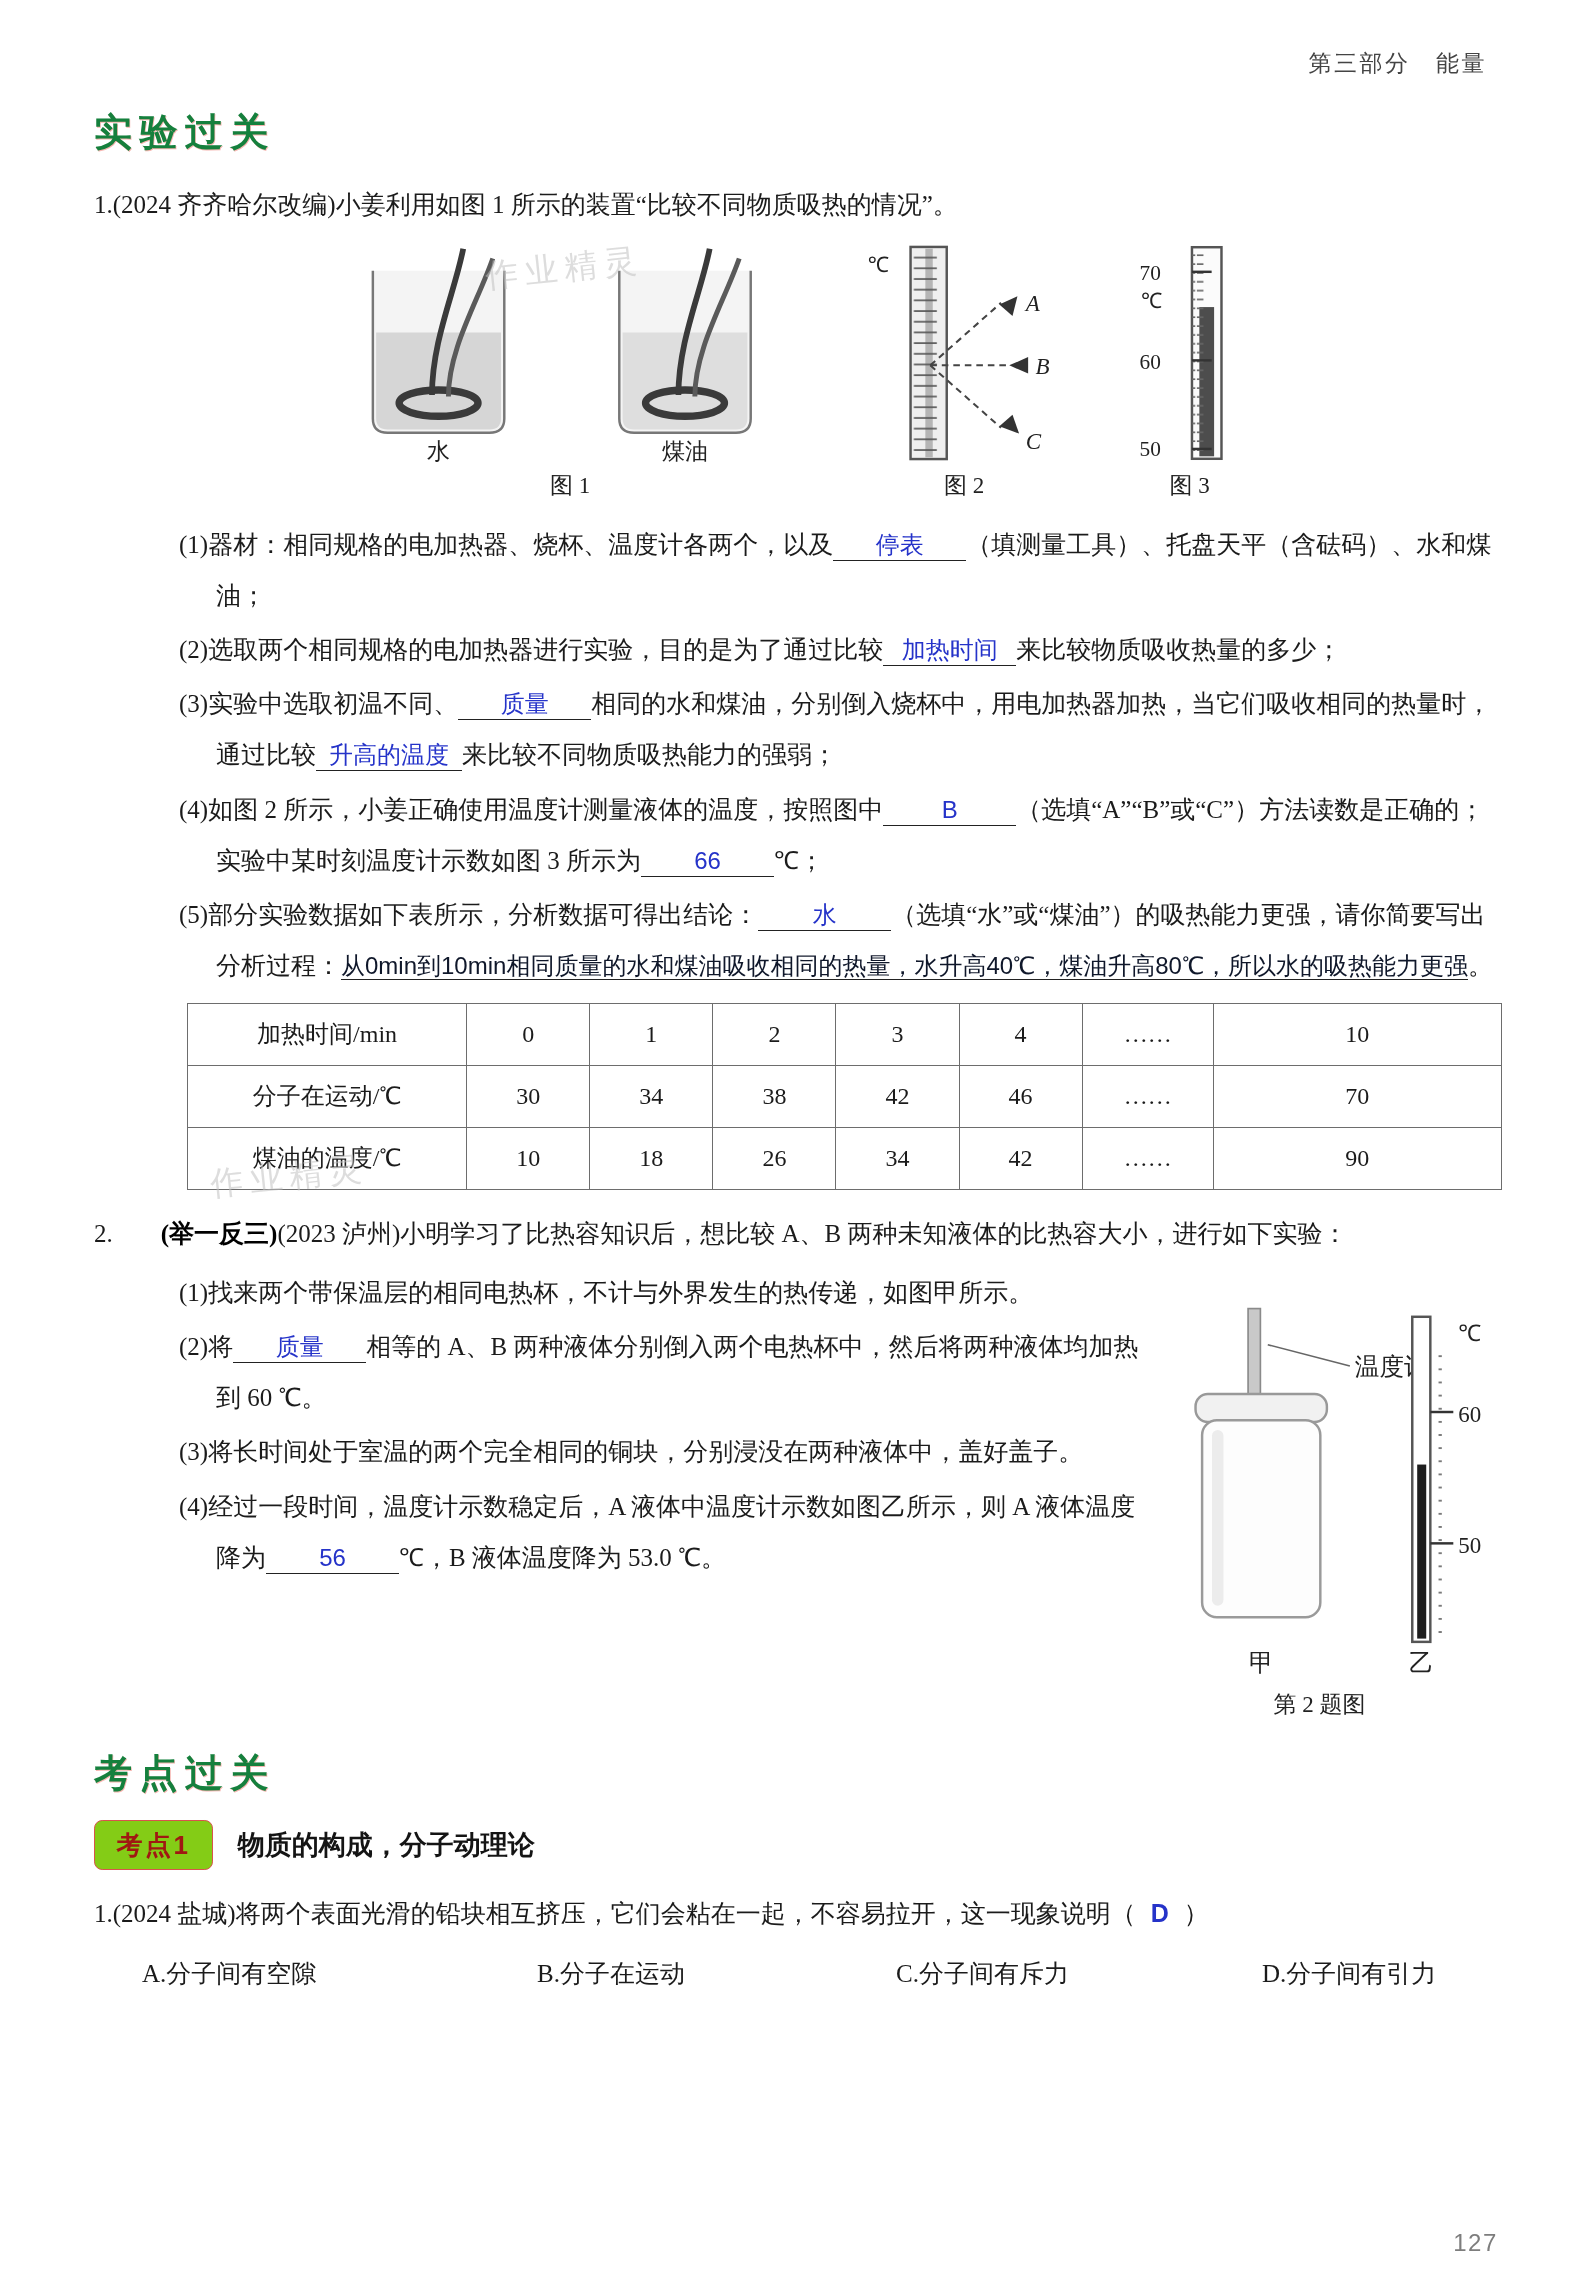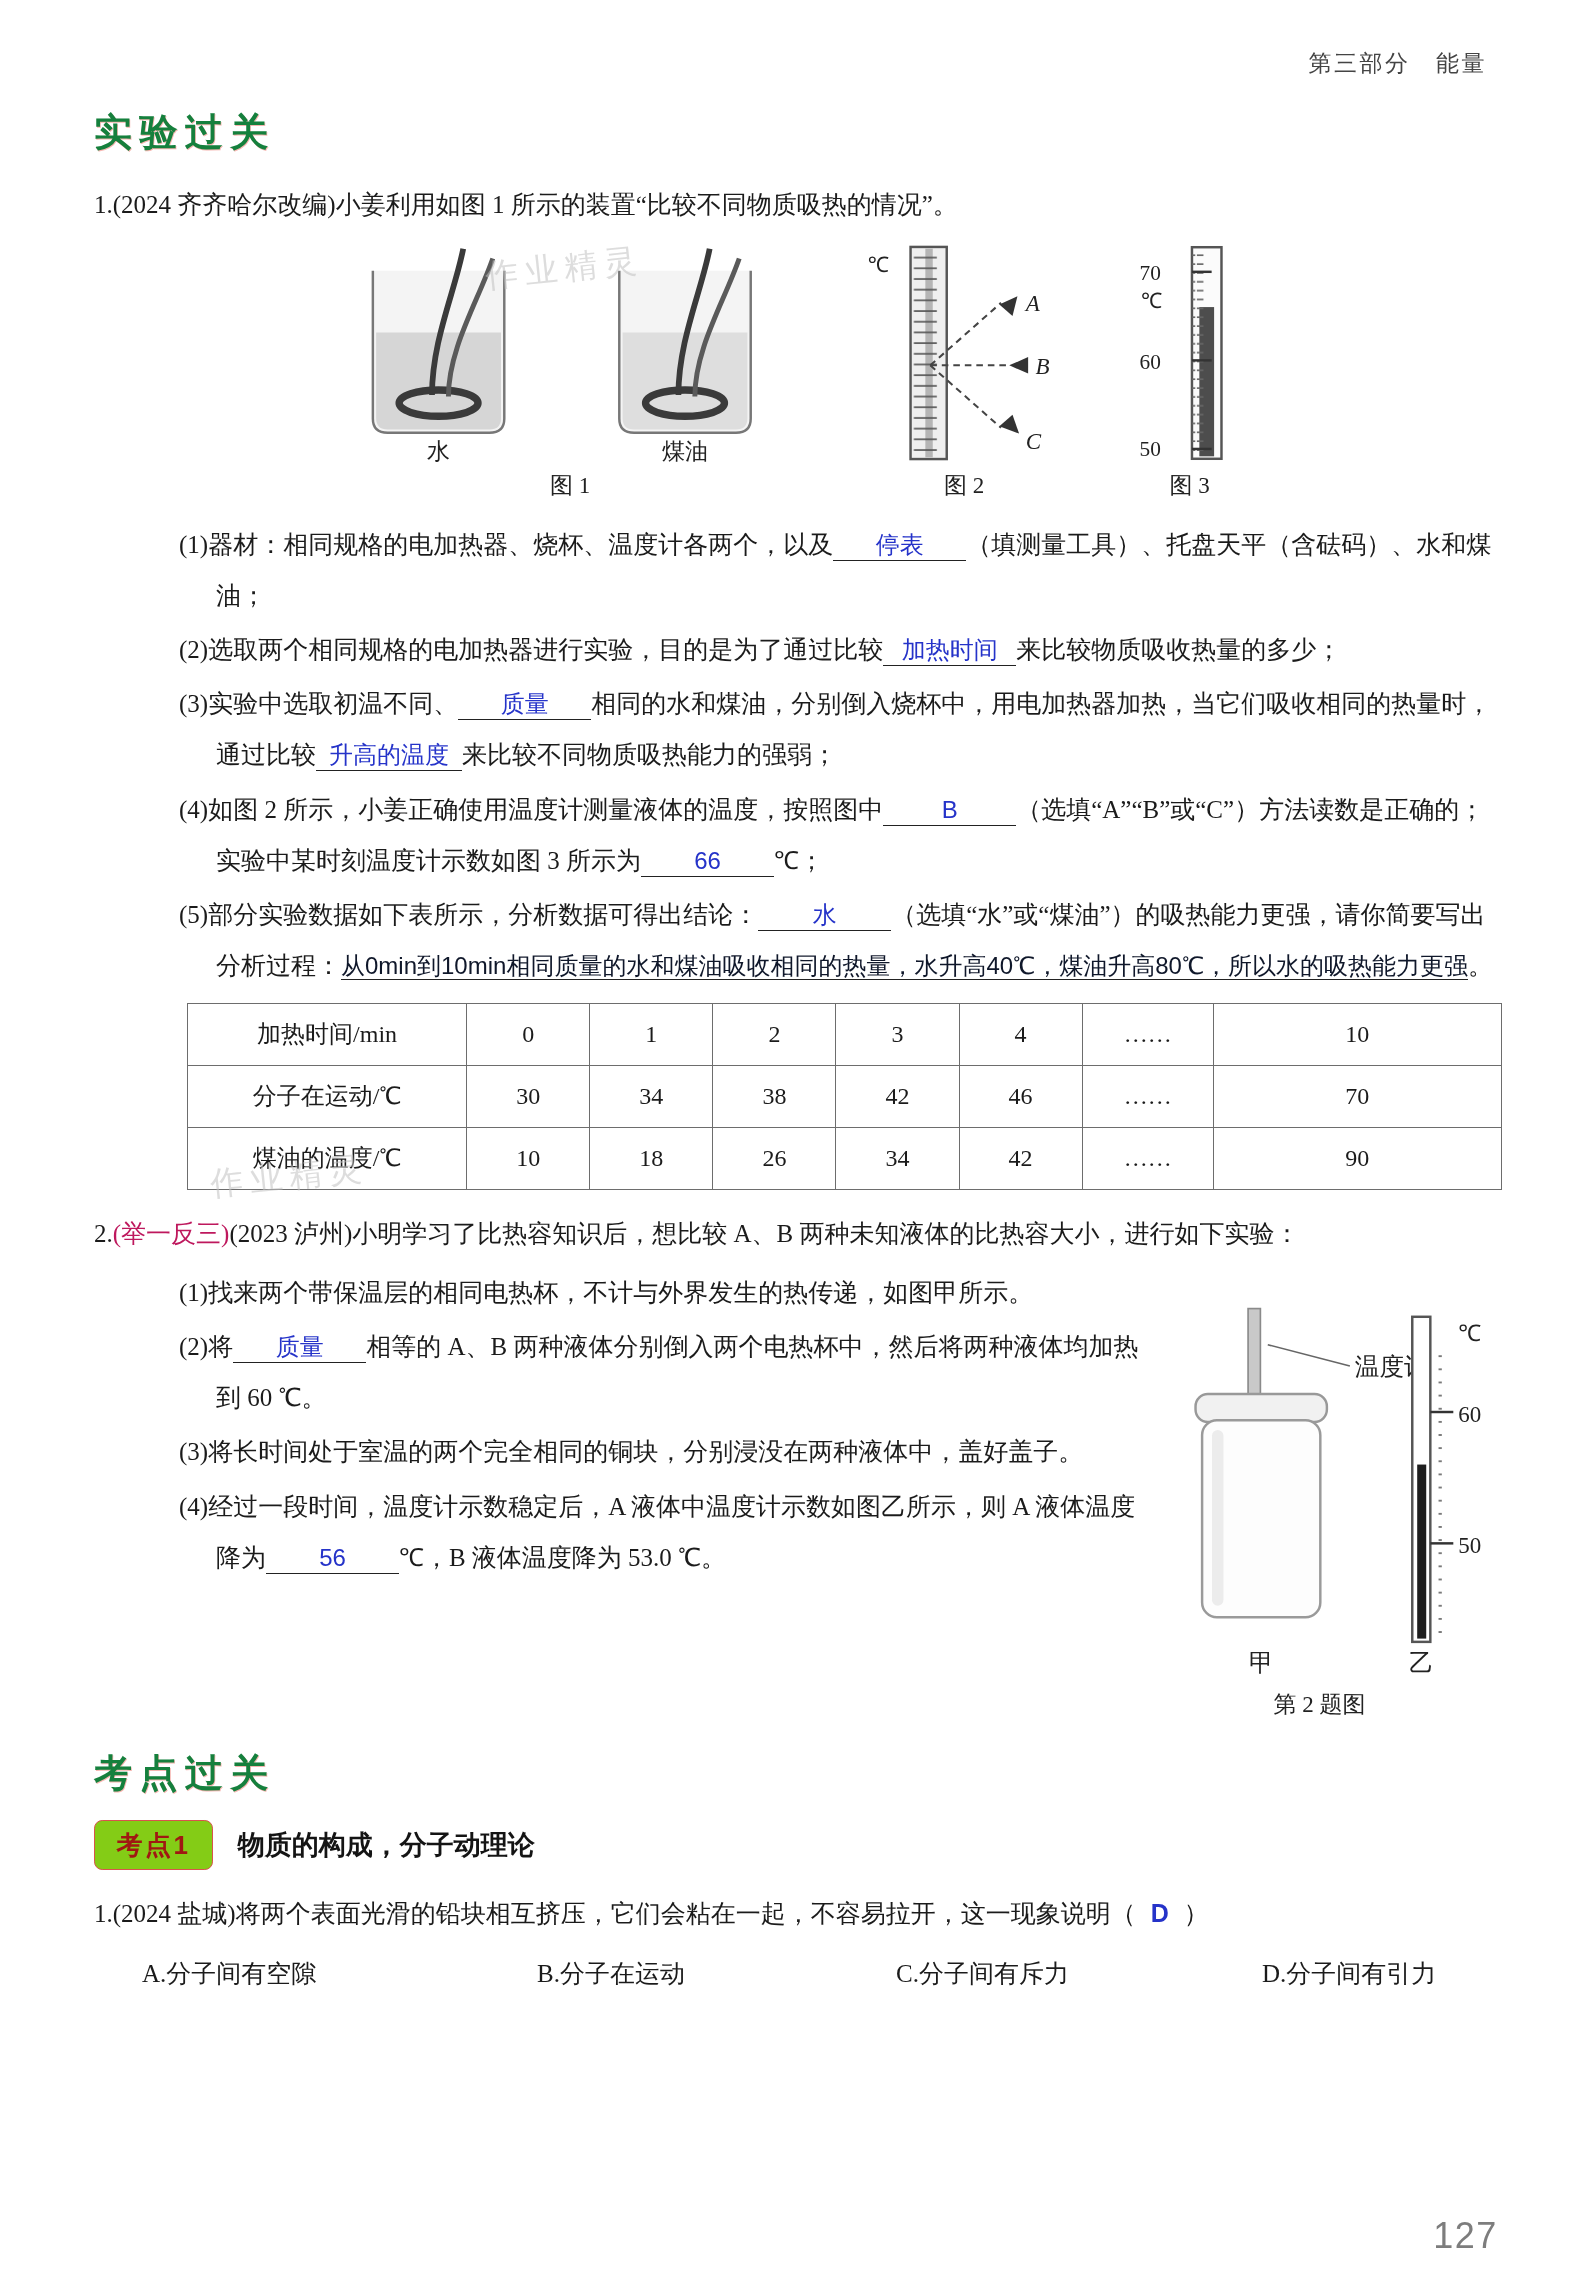--- a/index.html
+++ b/index.html
@@ -34,7 +34,7 @@
     border-bottom:1.6px solid #222;color:#0f172a;font-family:"Liberation Sans",sans-serif;
     font-size:24px;
   }
-  .red-tag{color:#be185d;font-weight:normal;}
+  .red-tag{color:#000000;font-weight:bold;margin-left:48px;}
   .ans-blue{color:#2533c9;font-family:"Liberation Sans",sans-serif;font-weight:bold;padding:0 15px;}
   .figures-row{display:flex;align-items:flex-end;gap:53px;margin:11.5px 0 18px 246px;}
   .figblock{text-align:center;}

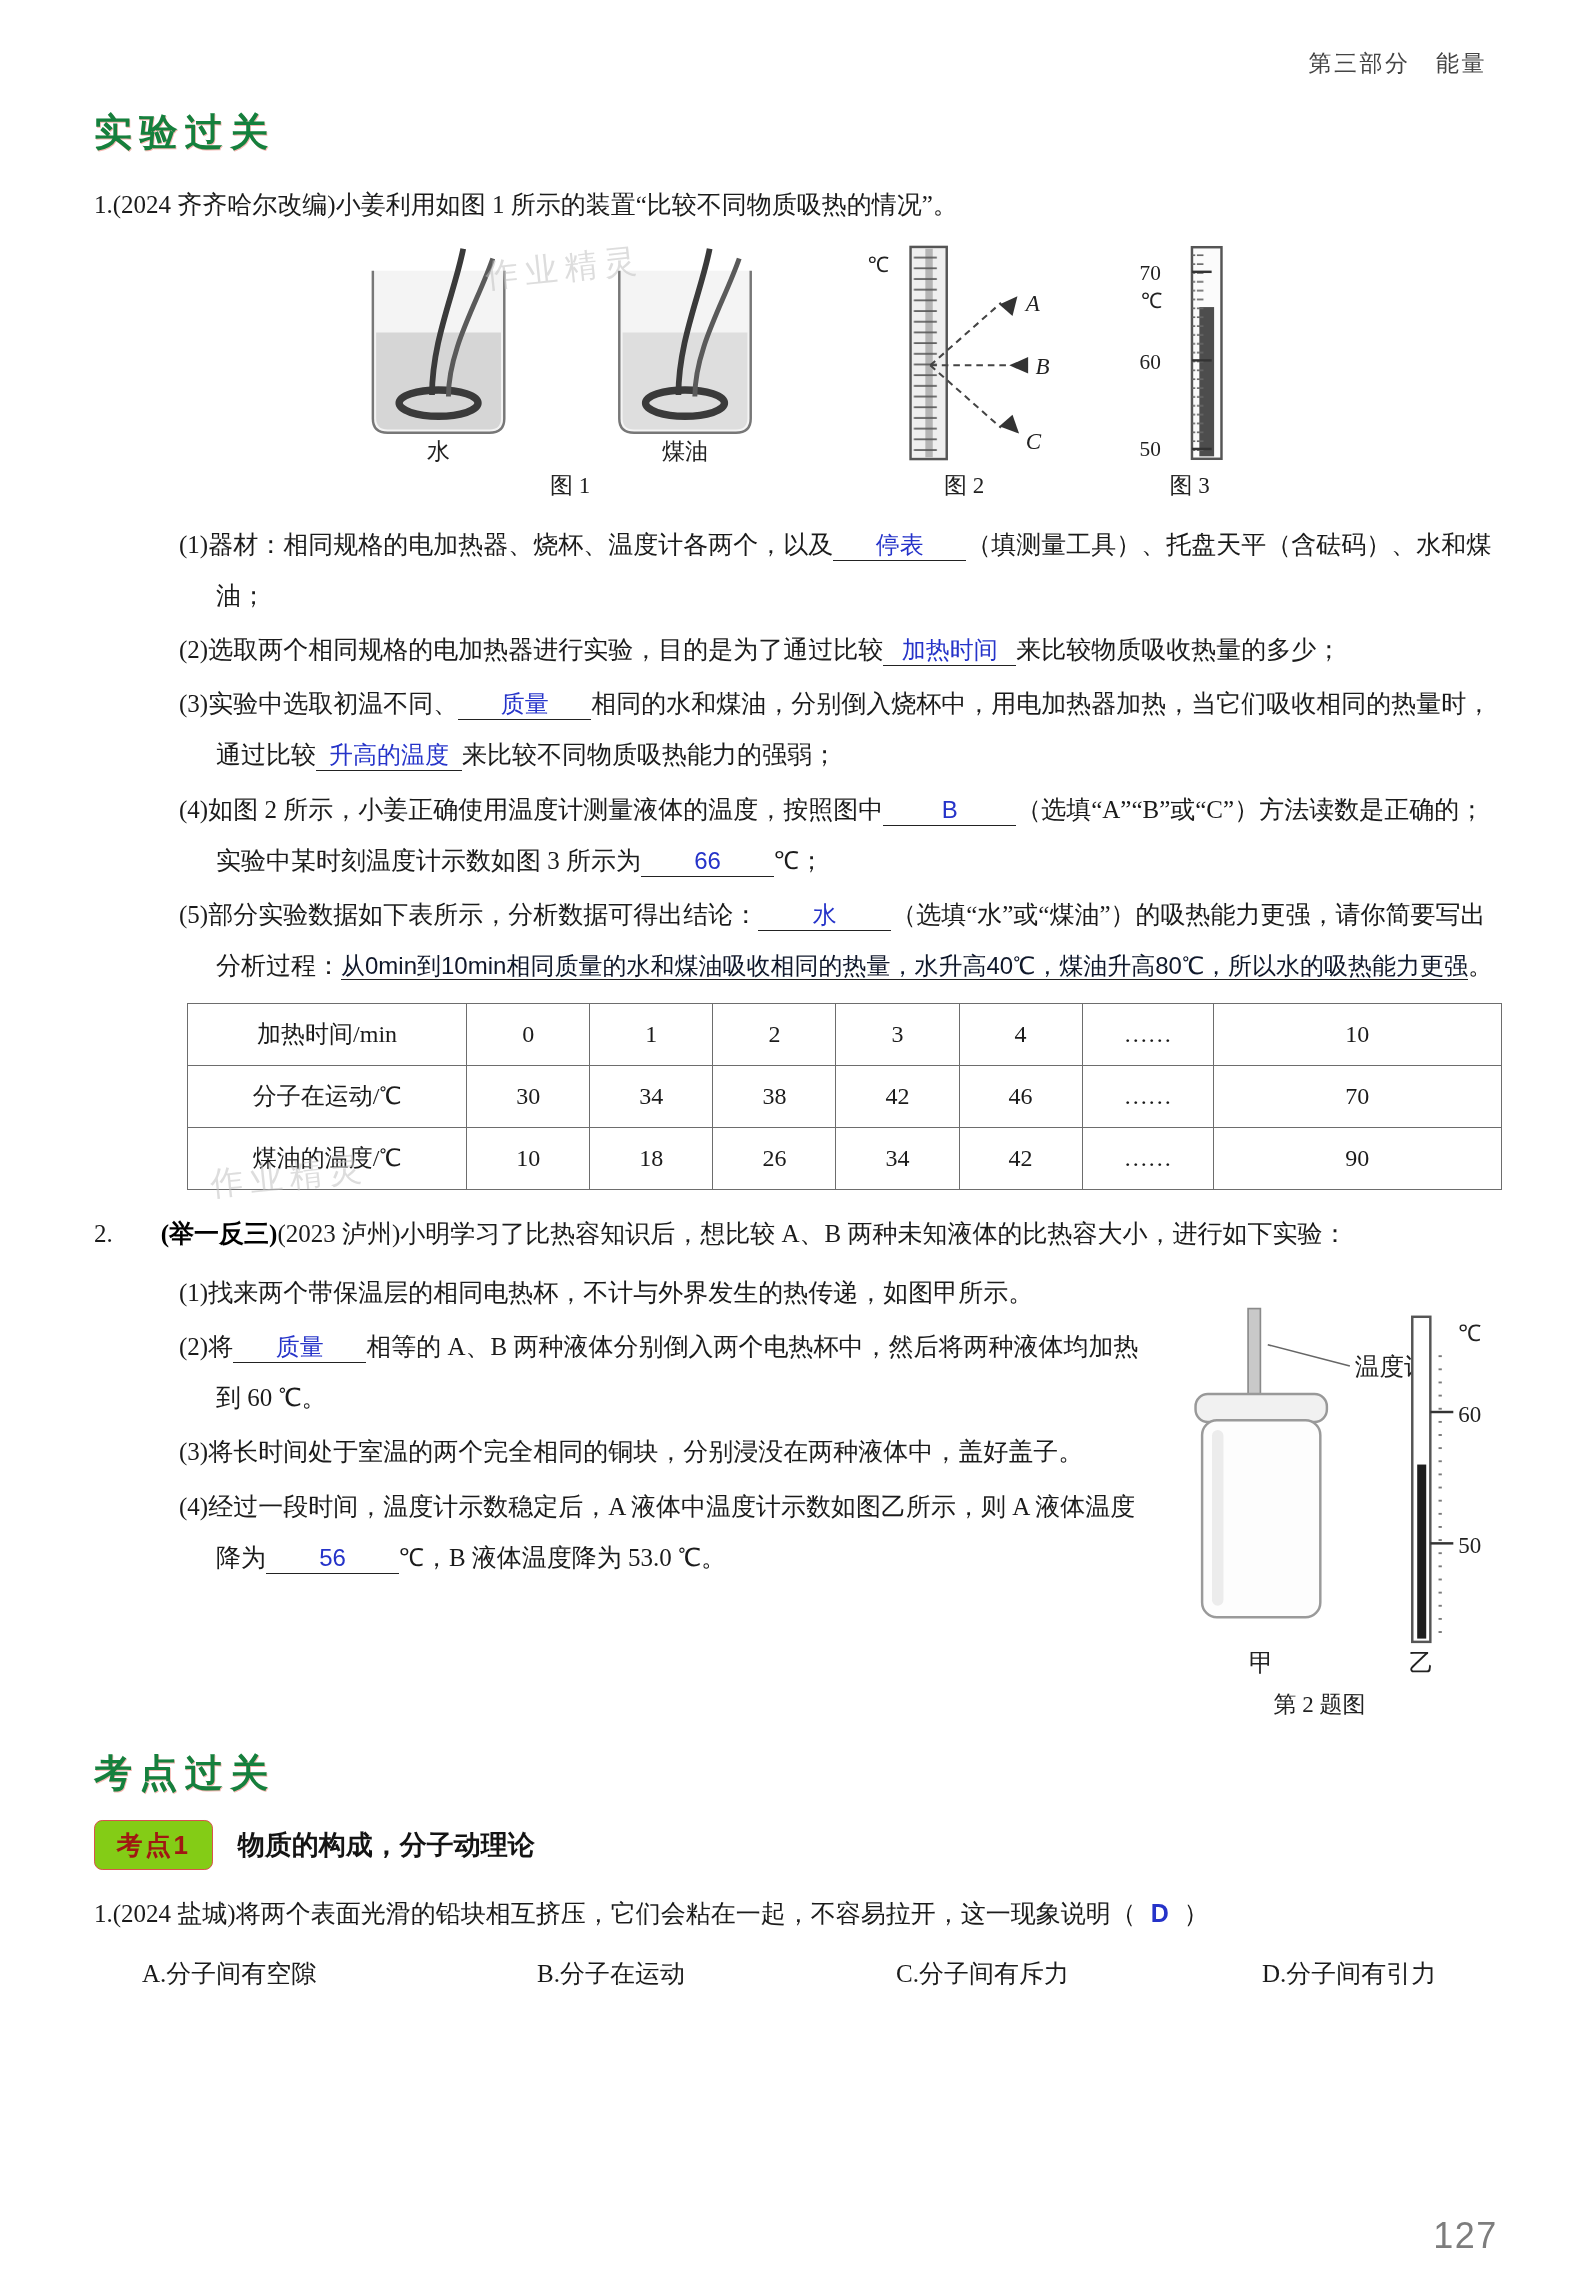--- a/index.html
+++ b/index.html
@@ -60,7 +60,7 @@
   .opt-b{width:359px;}
   .opt-c{width:366px;}
   .page-num{
-    position:absolute;bottom:38px;right:97px;font-size:36px;color:#7d7d7d;
+    position:absolute;bottom:38px;right:97px;font-size:24px;color:#7d7d7d;
     font-family:"Liberation Sans",sans-serif;letter-spacing:1.6px;
   }
   svg text{font-family:"Liberation Serif",serif;fill:#222;}

